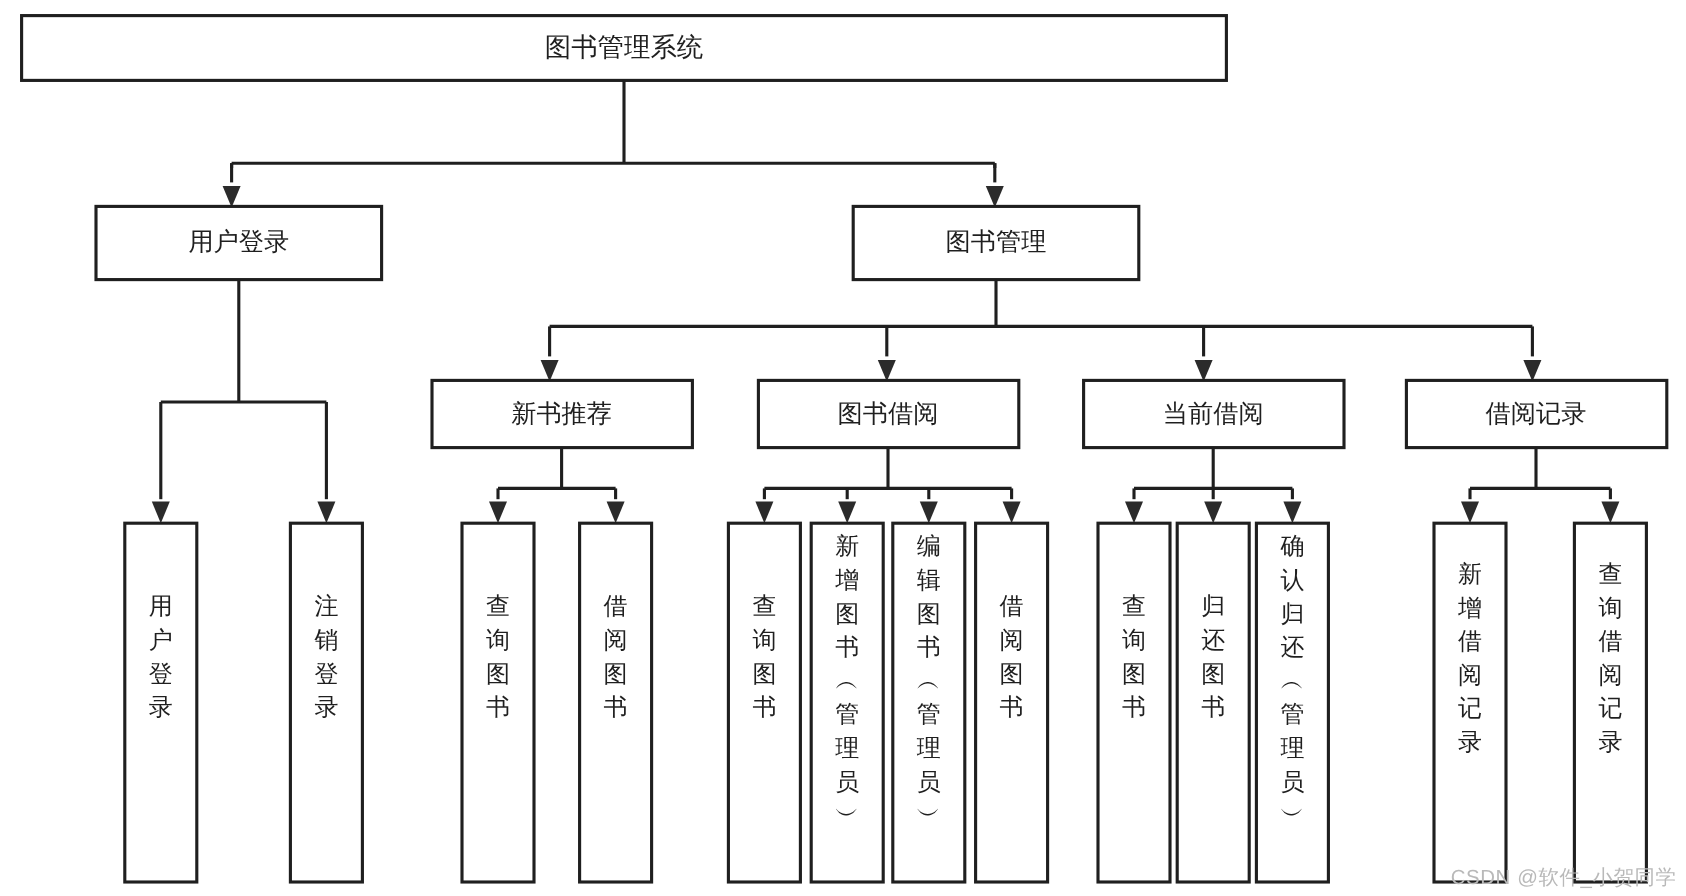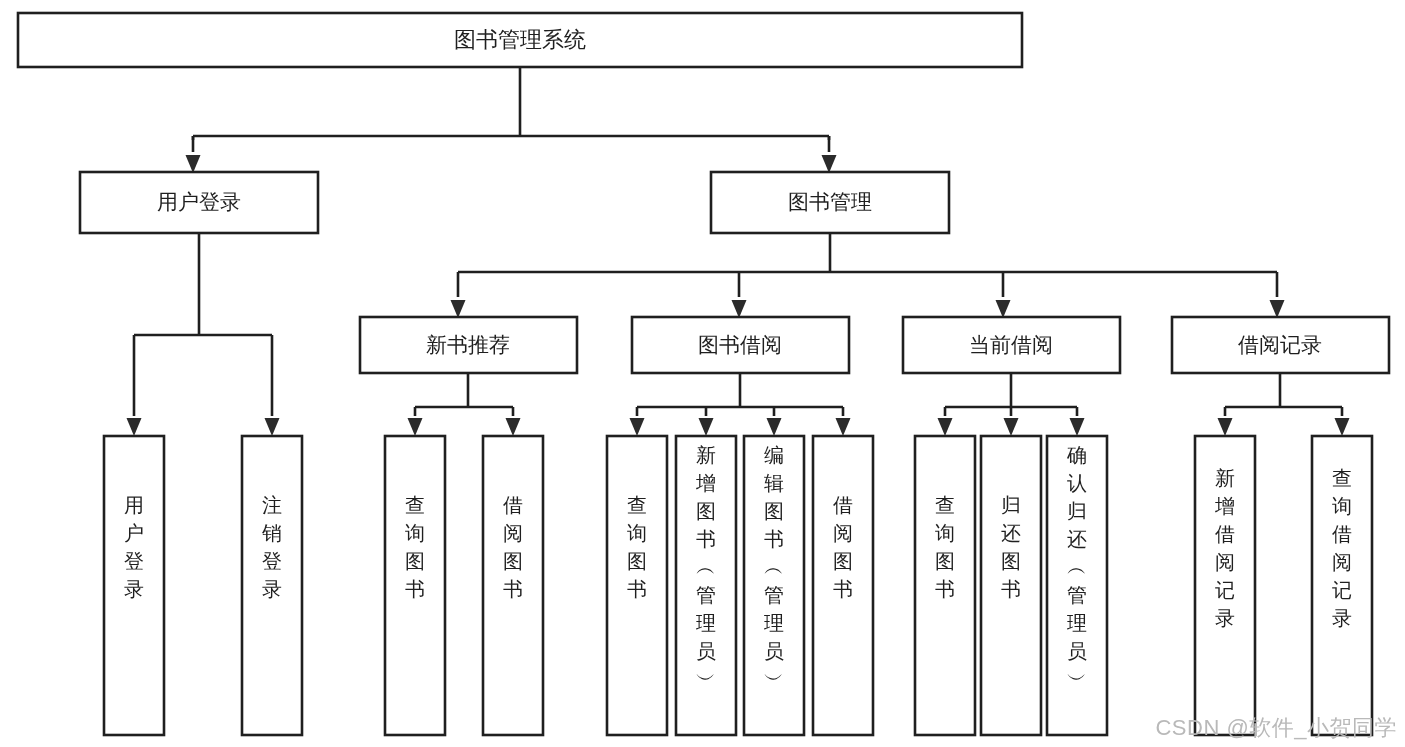--- a/index.html
+++ b/index.html
@@ -55,7 +55,7 @@
     right: 8px;
     bottom: 4px;
     font-family: "Liberation Sans", "DejaVu Sans", sans-serif;
-    font-size: 22px;
+    font-size: 17px;
     color: #b9b9b9;
     letter-spacing: 0.5px;
     white-space: nowrap;

